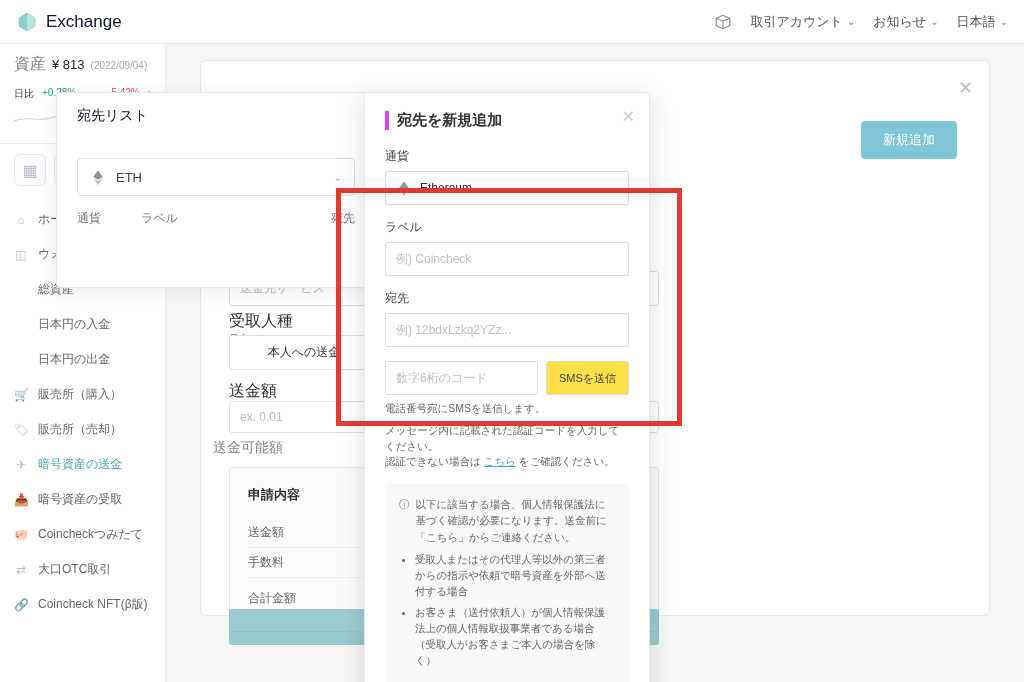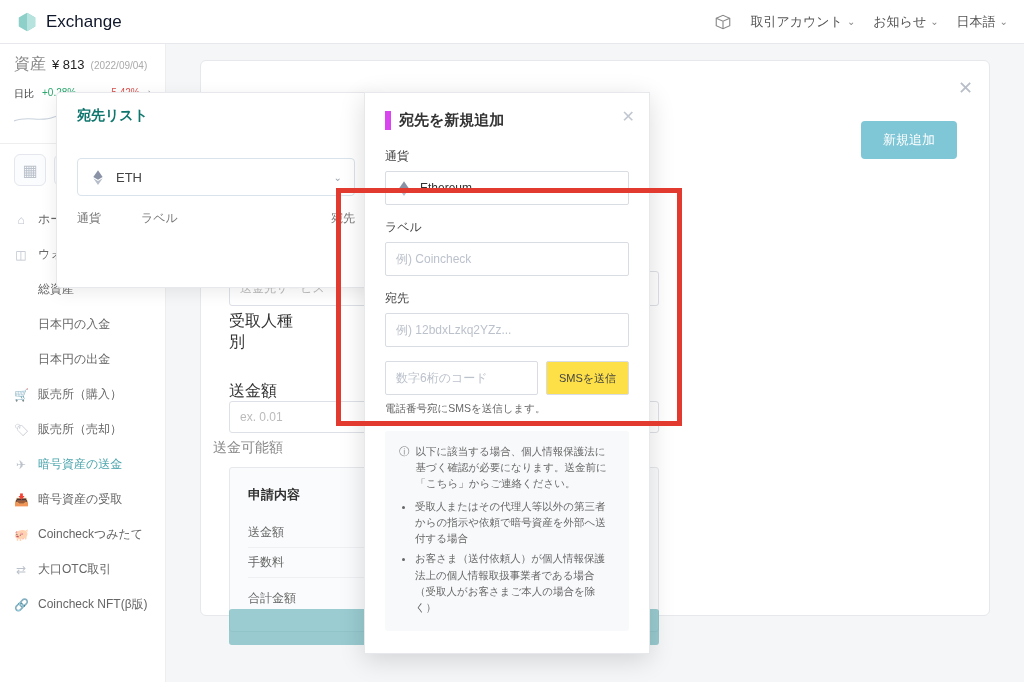--- a/index.html
+++ b/index.html
@@ -49,7 +49,7 @@
 
   
   .side-panel { position: absolute; left: 56px; top: 92px; width: 320px; height: 196px; background: #fff; border: 1px solid #e6e8ec; border-radius: 4px; box-shadow: 0 4px 18px rgba(0,0,0,0.08); padding: 14px 20px; }
-  .sp-title { font-size: 14px; font-weight: 700; color: #0f766e; margin-bottom: 14px; }
+  .sp-title { font-size: 14px; font-weight: 400; color: #0f172a; margin-bottom: 14px; }
   .sp-select { border: 1px solid #d9e3eb; border-radius: 4px; padding: 10px 12px; display: flex; align-items: center; gap: 10px; font-size: 13px; color: #444; margin-bottom: 14px; cursor: pointer; margin-top: 33px; }
   .eth-ico { width: 16px; height: 16px; }
   .sp-select .chev { margin-left: auto; color: #9aa4b0; }

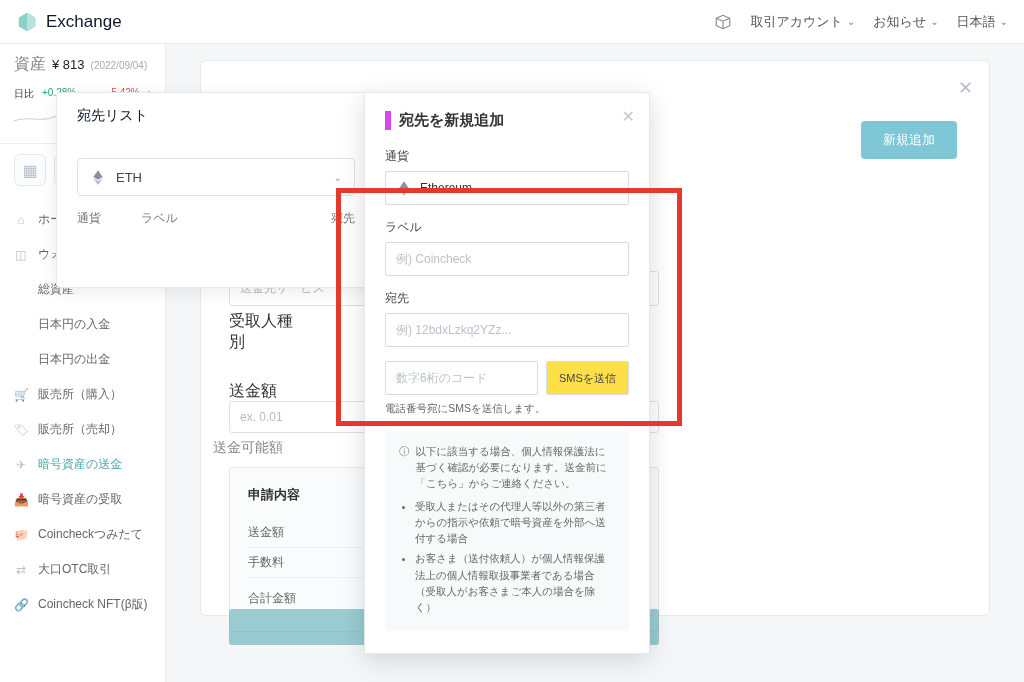--- a/index.html
+++ b/index.html
@@ -55,7 +55,7 @@
   .sp-select .chev { margin-left: auto; color: #9aa4b0; }
   .sp-cols { display: flex; gap: 40px; font-size: 12px; color: #777; font-weight: 500; }
   .modal { position: absolute; left: 364px; top: 92px; width: 286px; background: #fff; border: 1px solid #e6e8ec; box-shadow: 0 6px 24px rgba(0,0,0,0.14); padding: 18px 20px 22px; }
-  .modal-title { font-size: 15px; font-weight: 600; color: #333; border-left: 6px solid #d946ef; padding-left: 8px; margin-bottom: 18px; }
+  .modal-title { font-size: 15px; font-weight: 600; color: #333; border-left: 4px solid #d946ef; padding-left: 8px; margin-bottom: 18px; }
   .modal-close { position: absolute; top: 14px; right: 14px; color: #c1c7d0; font-size: 16px; cursor: pointer; }
   .mfield { margin-bottom: 14px; }
   .mfield label { font-size: 12px; font-weight: 500; color: #444; display: block; margin-bottom: 6px; }

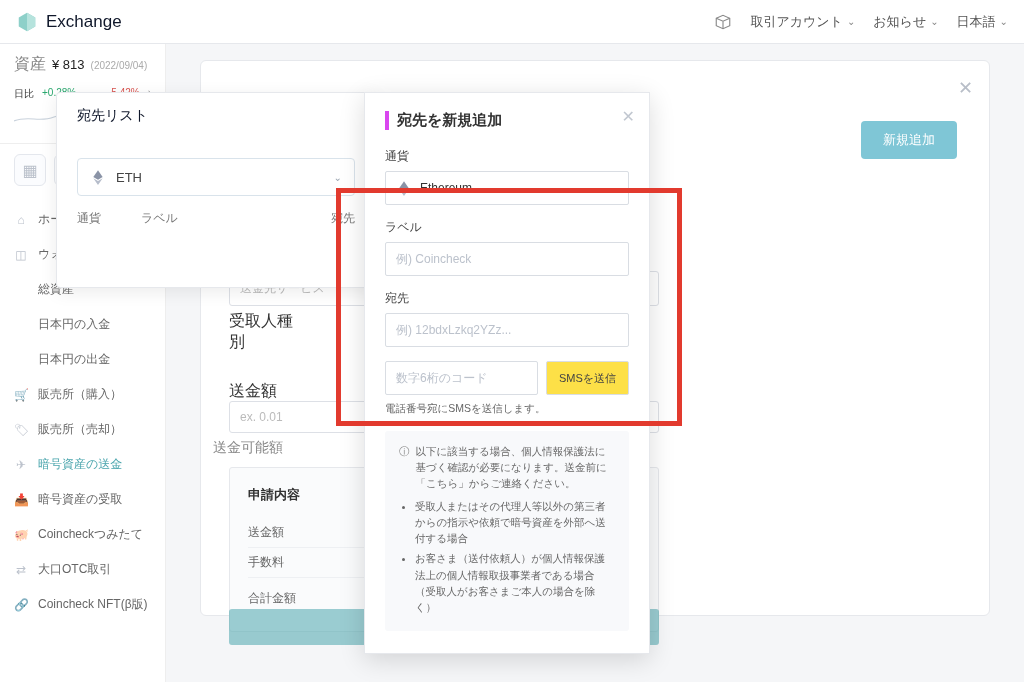--- a/index.html
+++ b/index.html
@@ -195,6 +195,7 @@
           <span class="flbl">受取人種別</span>
         </div>
     </div>
+    <div class="mock-btn" style="position:absolute; left:28px; top:274px; width:150px; text-align:center">本人への送金</div>
     <div style="position:absolute; left:28px; top:320px" class="flbl">送金額</div>
     <div class="mock-input" style="position:absolute; left:28px; top:340px; width:430px">ex. 0.01</div>
     <div style="position:absolute; left:12px; top:378px; font-size:14px; color:#888">送金可能額</div>

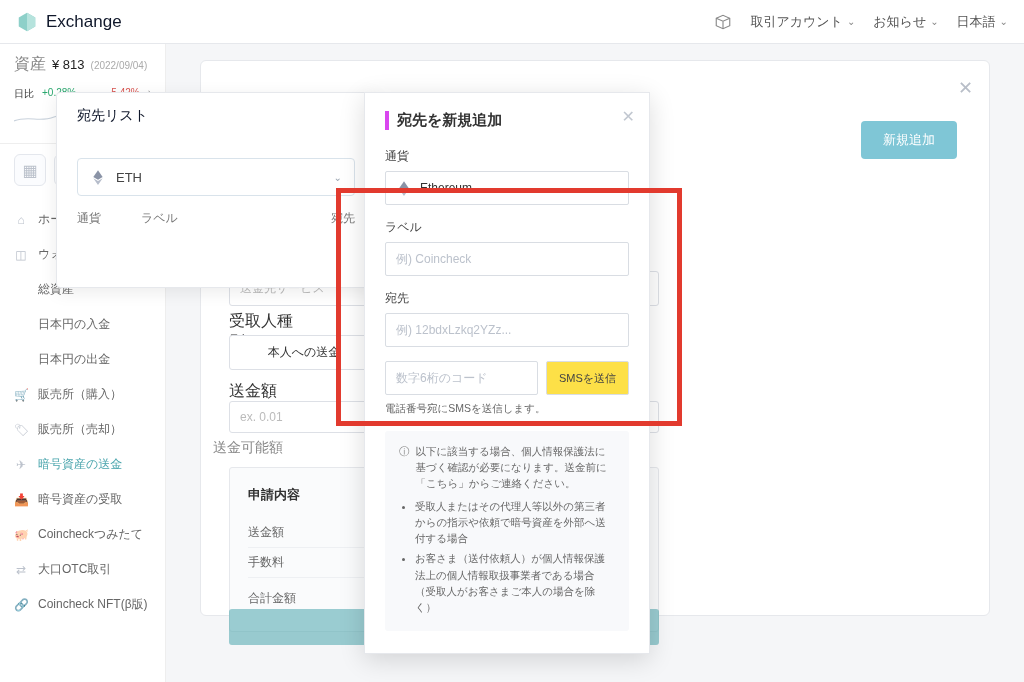--- a/index.html
+++ b/index.html
@@ -259,6 +259,10 @@
       <button class="sms-btn">SMSを送信</button>
     </div>
     <div class="mhint">電話番号宛にSMSを送信します。</div>
+    <div class="mhint">
+      <span>メッセージ内に記載された認証コードを入力してください。</span><br>
+      <span>認証できない場合は </span><span class="link">こちら</span><span> をご確認ください。</span>
+    </div>
   </div>
 
   <div class="notice-box">

